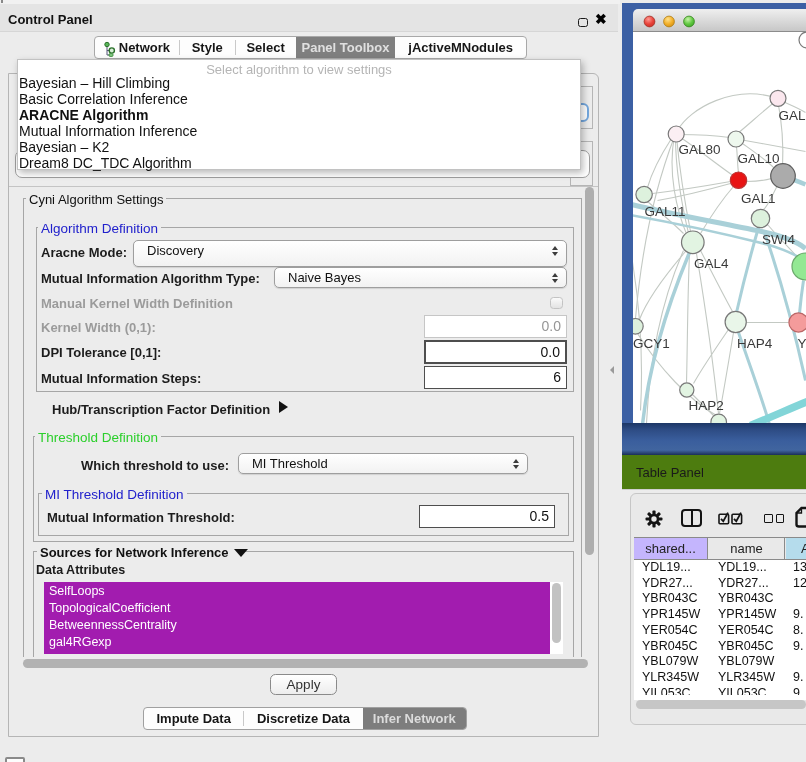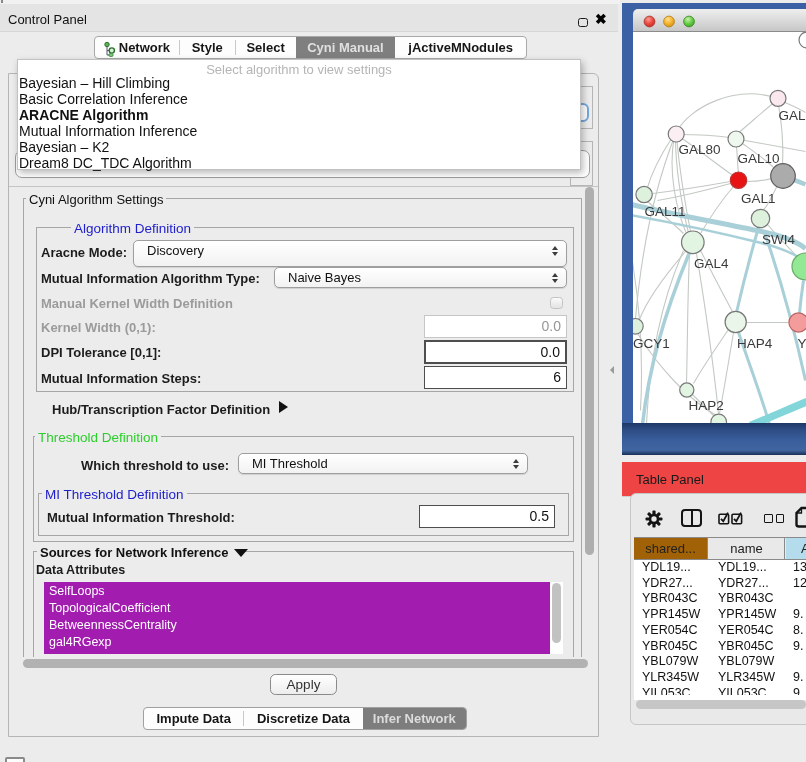--- a/index.html
+++ b/index.html
@@ -29,7 +29,7 @@
 <div class="abs" style="left:0;top:0;width:620px;height:4px;background:#f1f1f1;"></div>
 <div class="abs" style="left:1px;top:0;width:2px;height:3px;background:#888;"></div>
 <div class="abs" style="left:0;top:4px;width:618px;height:28px;background:#e4e4e4;border-bottom:1px solid #d6d6d6;">
-  <span style="position:absolute;left:8px;top:8px;font-size:13px;color:#111;">Control Panel</span>
+  <span style="position:absolute;left:8px;top:8px;font-size:13px;color:#111;font-weight:bold;">Control Panel</span>
   <span class="abs" style="left:578px;top:14px;width:10px;height:9px;border:1.5px solid #1a1a1a;border-radius:2.5px;"></span>
   <span style="position:absolute;left:595px;top:7px;font-size:14px;font-weight:bold;color:#000;">✖</span>
 </div>

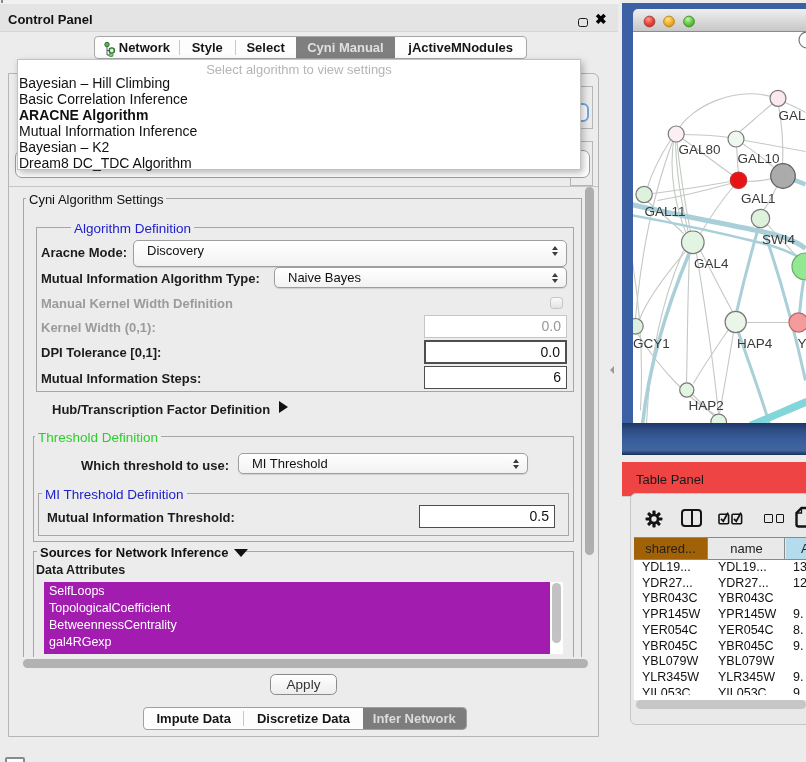--- a/index.html
+++ b/index.html
@@ -50,7 +50,7 @@
   <div style="width:55px;display:flex;align-items:center;justify-content:center;">Style</div>
   <div style="width:1px;background:#c9c9c9;margin:3px 0;"></div>
   <div style="width:60px;display:flex;align-items:center;justify-content:center;">Select</div>
-  <div style="width:100px;display:flex;align-items:center;justify-content:center;background:#7f7f7f;color:#e0e0e0;">Cyni Manual</div>
+  <div style="width:100px;display:flex;align-items:center;justify-content:center;background:#7f7f7f;color:#e0e0e0;">Panel Toolbox</div>
   <div style="width:131px;display:flex;align-items:center;justify-content:center;">jActiveMNodules</div>
 </div>
 

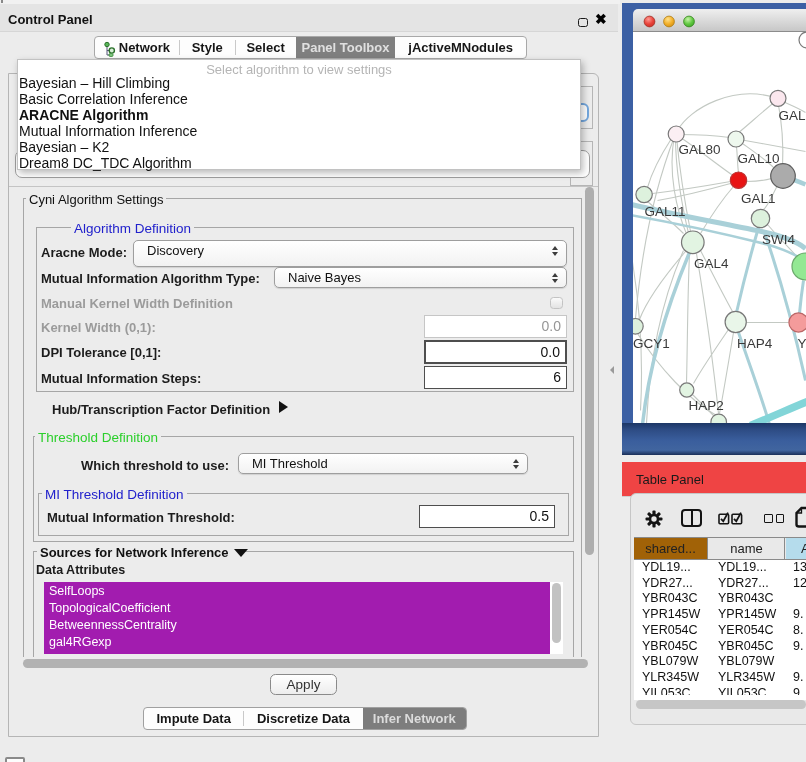--- a/index.html
+++ b/index.html
@@ -69,7 +69,7 @@
 <div class="abs" style="left:23px;top:659px;width:565px;height:9px;background:#b2b2b2;border-radius:4.5px;"></div>
 
 <div class="gbox" style="left:36px;top:227px;width:538px;height:165px;"></div>
-<div class="gtitle" style="left:38px;top:221px;color:#2121cc;font-size:13.5px;margin-left:33px;">Algorithm Definition</div>
+<div class="gtitle" style="left:38px;top:221px;color:#2121cc;font-size:13.5px;">Algorithm Definition</div>
 
 <span class="lbl" style="left:41px;top:245px;">Aracne Mode:</span>
 <div class="combo" style="left:133px;top:240px;width:434px;height:27px;">Discovery<span class="carets">

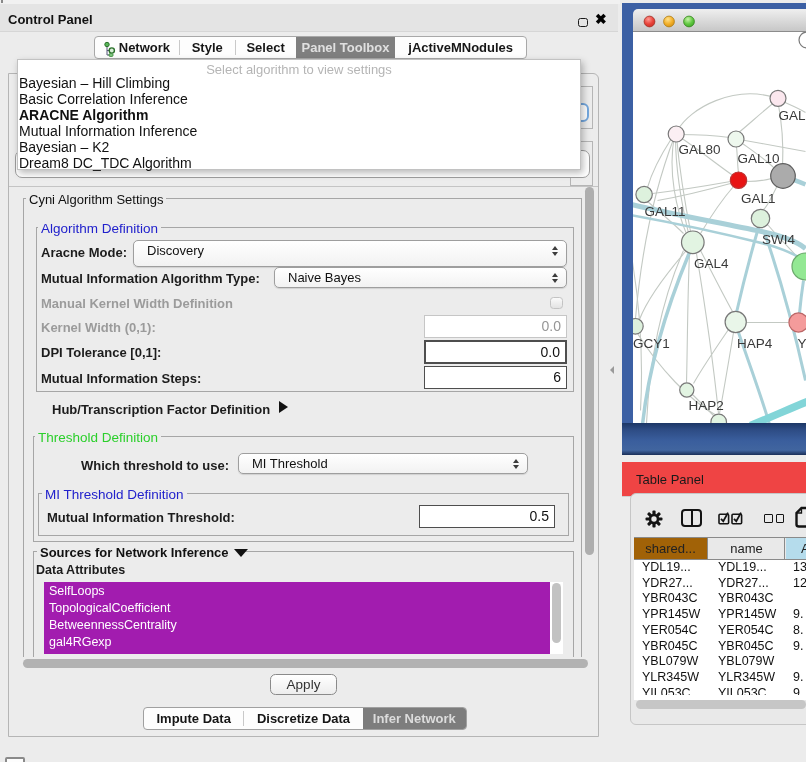--- a/index.html
+++ b/index.html
@@ -253,7 +253,7 @@
   </svg>
 </div>
 
-<div class="abs" style="left:622px;top:455px;width:184px;height:35px;background:#ef4444;border-bottom:1px solid #cfcfcf;margin-top:7px;">
+<div class="abs" style="left:622px;top:455px;width:184px;height:35px;background:#4d7c0f;border-bottom:1px solid #cfcfcf;">
   <span style="position:absolute;left:14px;top:10px;font-size:13px;color:#1a1a1a;">Table Panel</span>
 </div>
 <div class="abs" style="left:630px;top:493px;width:250px;height:232px;background:#e9e9e9;border:1px solid #c6c6c6;border-radius:6px;"></div>

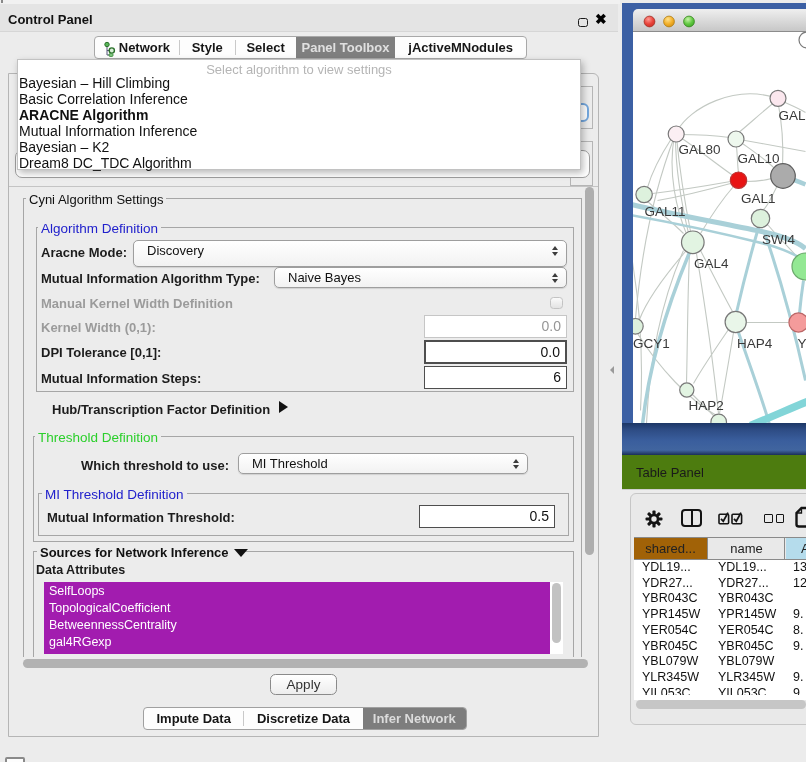--- a/index.html
+++ b/index.html
@@ -288,7 +288,7 @@
 </svg>
 
 <div class="abs" style="left:634px;top:537px;width:172px;height:23px;border-top:1px solid #8a8a8a;border-bottom:1px solid #8a8a8a;font-size:13px;color:#222;">
-  <div style="position:absolute;left:0;top:0;width:74px;height:21px;background:#a16207;border-right:1px solid #8a8a8a;text-align:center;line-height:21px;">shared...</div>
+  <div style="position:absolute;left:0;top:0;width:74px;height:21px;background:#c4b5fd;border-right:1px solid #8a8a8a;text-align:center;line-height:21px;">shared...</div>
   <div style="position:absolute;left:75px;top:0;width:76px;height:21px;background:#e9e9e9;border-right:1px solid #8a8a8a;text-align:center;line-height:21px;">name</div>
   <div style="position:absolute;left:152px;top:0;width:22px;height:21px;background:#b5dcec;line-height:21px;padding-left:15px;">Av</div>
 </div>

